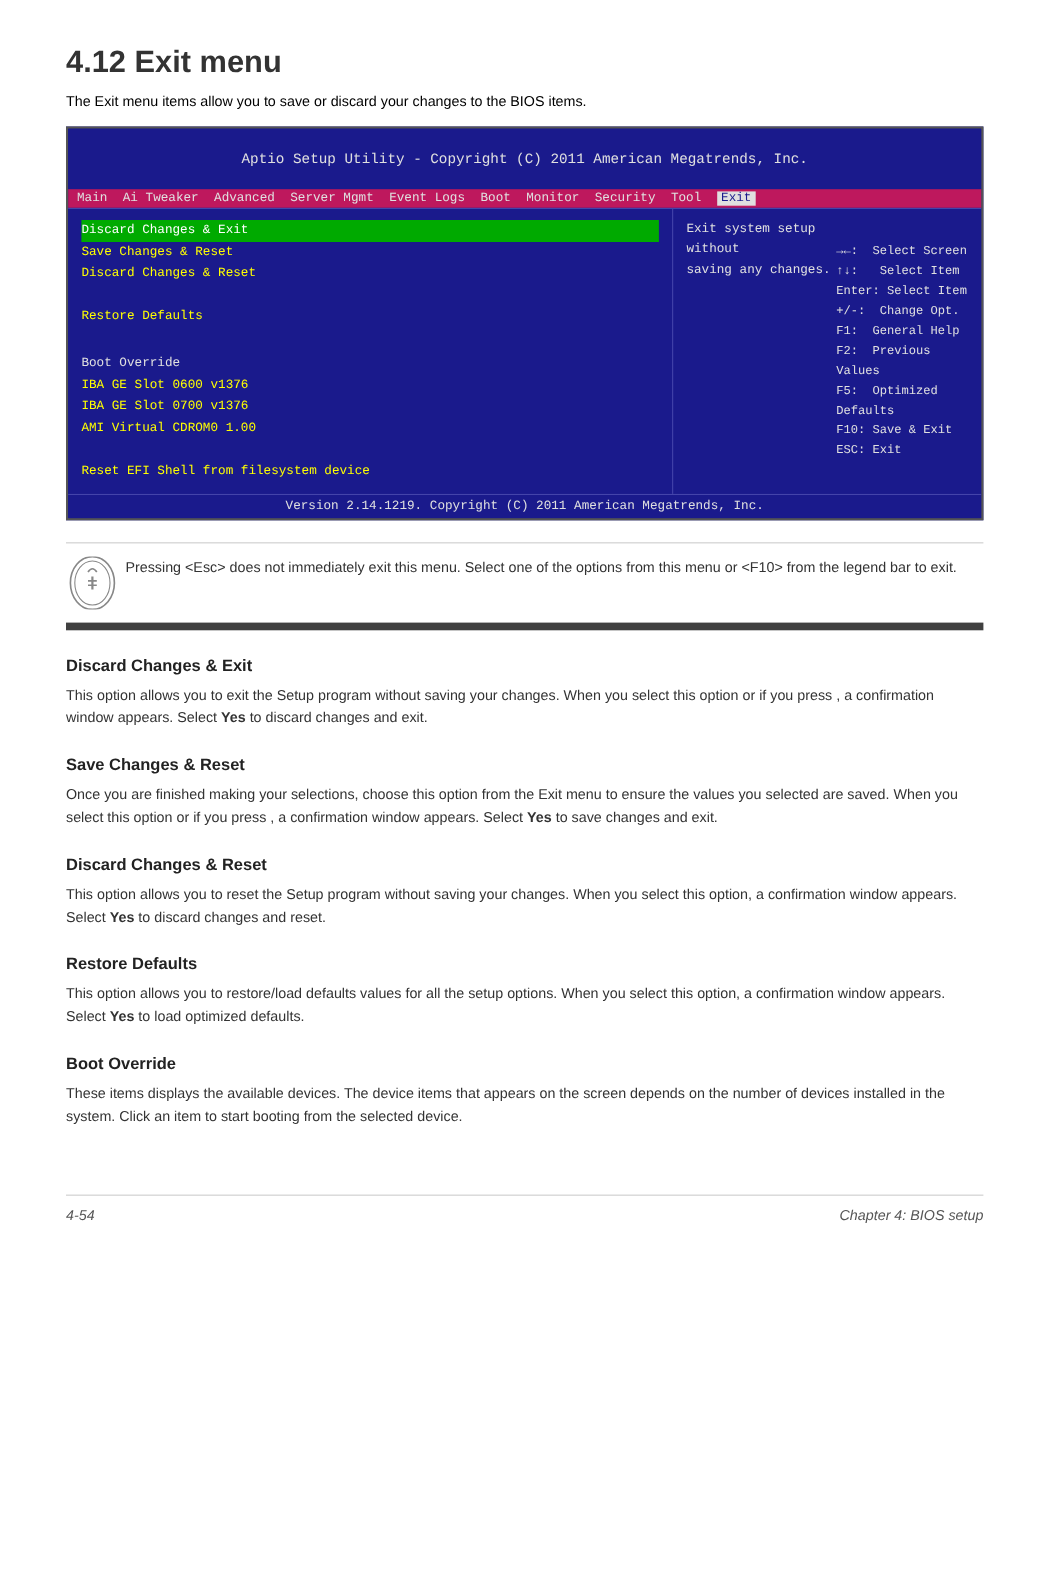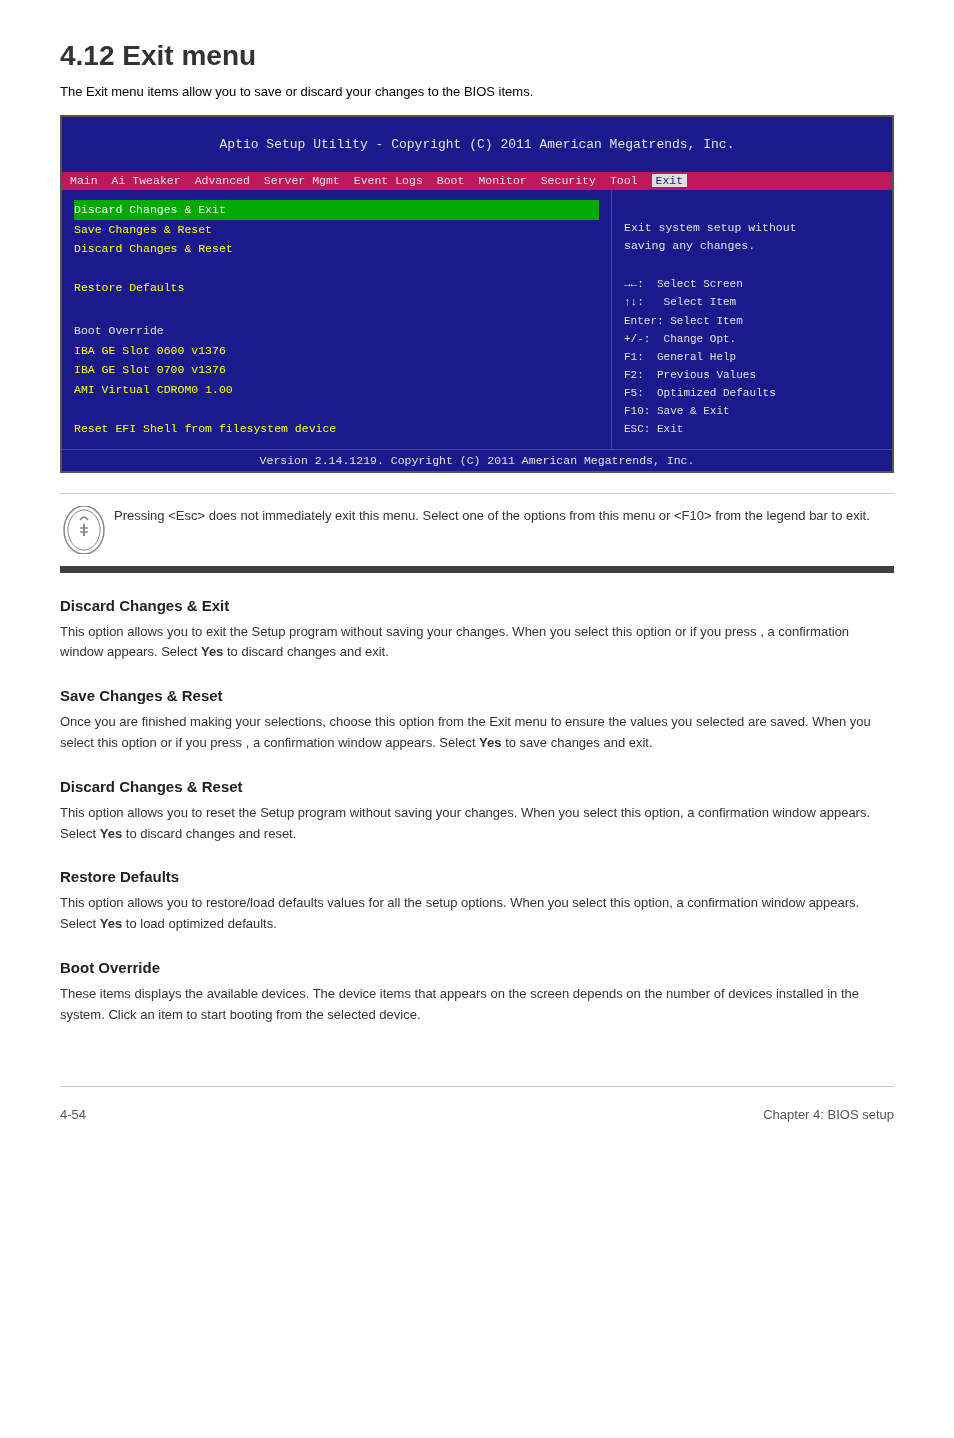--- a/index.html
+++ b/index.html
@@ -101,7 +101,7 @@
       color: #e0e0e0;
       font-size: 11.5px;
       display: flex;
-      flex-direction: column;
+      flex-direction: row;
       justify-content: flex-end;
     }
 

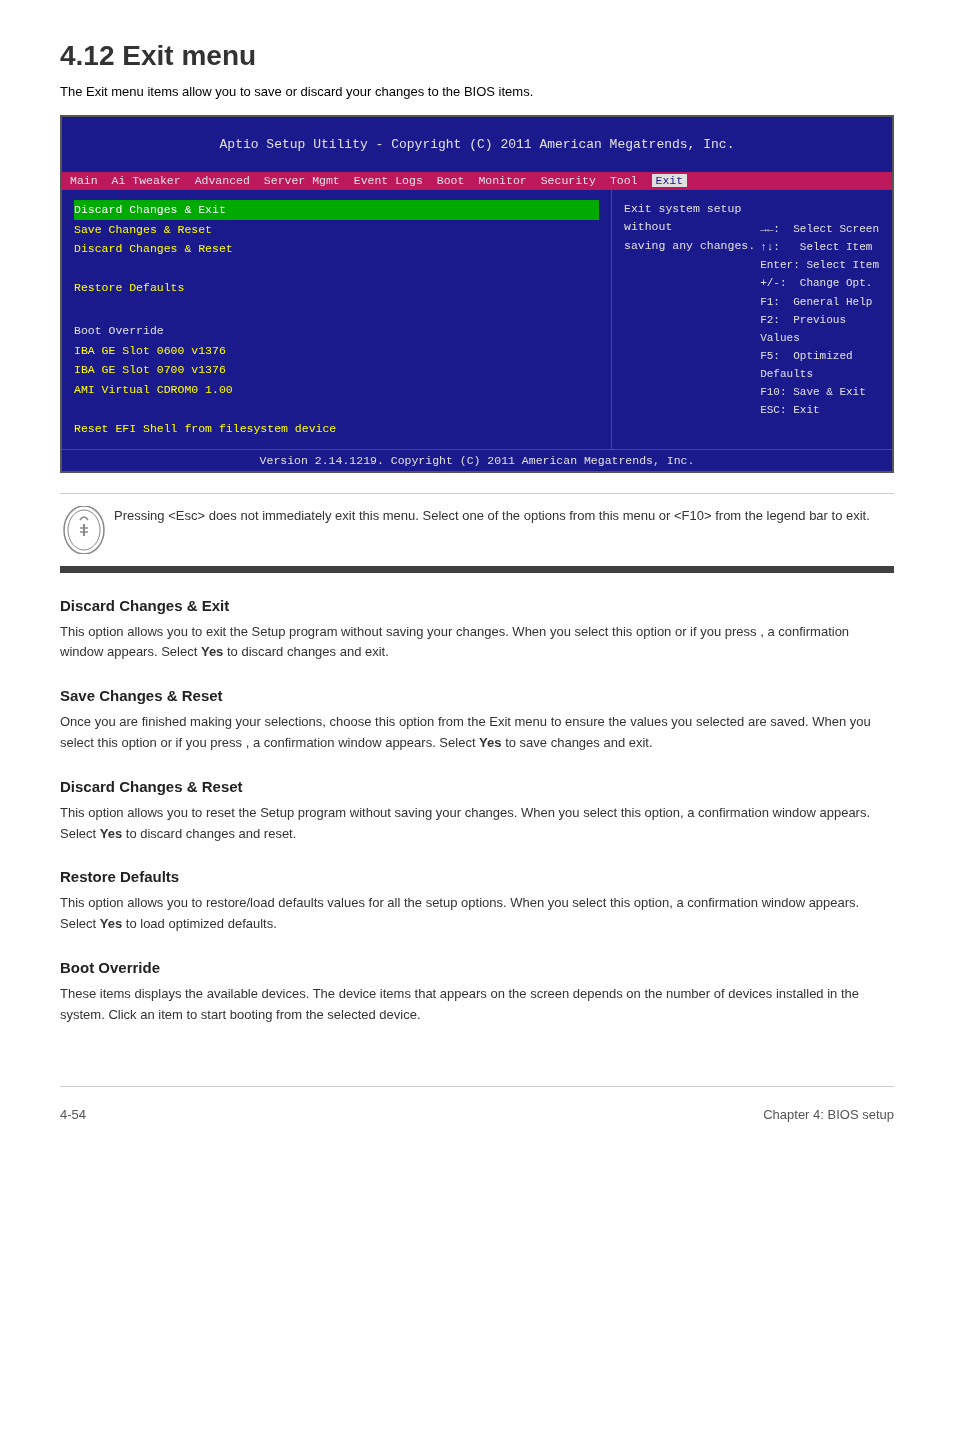--- a/index.html
+++ b/index.html
@@ -173,10 +173,11 @@
       display: flex;
       justify-content: space-between;
       margin-top: 60px;
-      padding-top: 20px;
+      padding-top: 10px;
       border-top: 1px solid #ccc;
       font-size: 13px;
       color: #555;
+      font-style: italic;
     }
   </style>
 </head>

